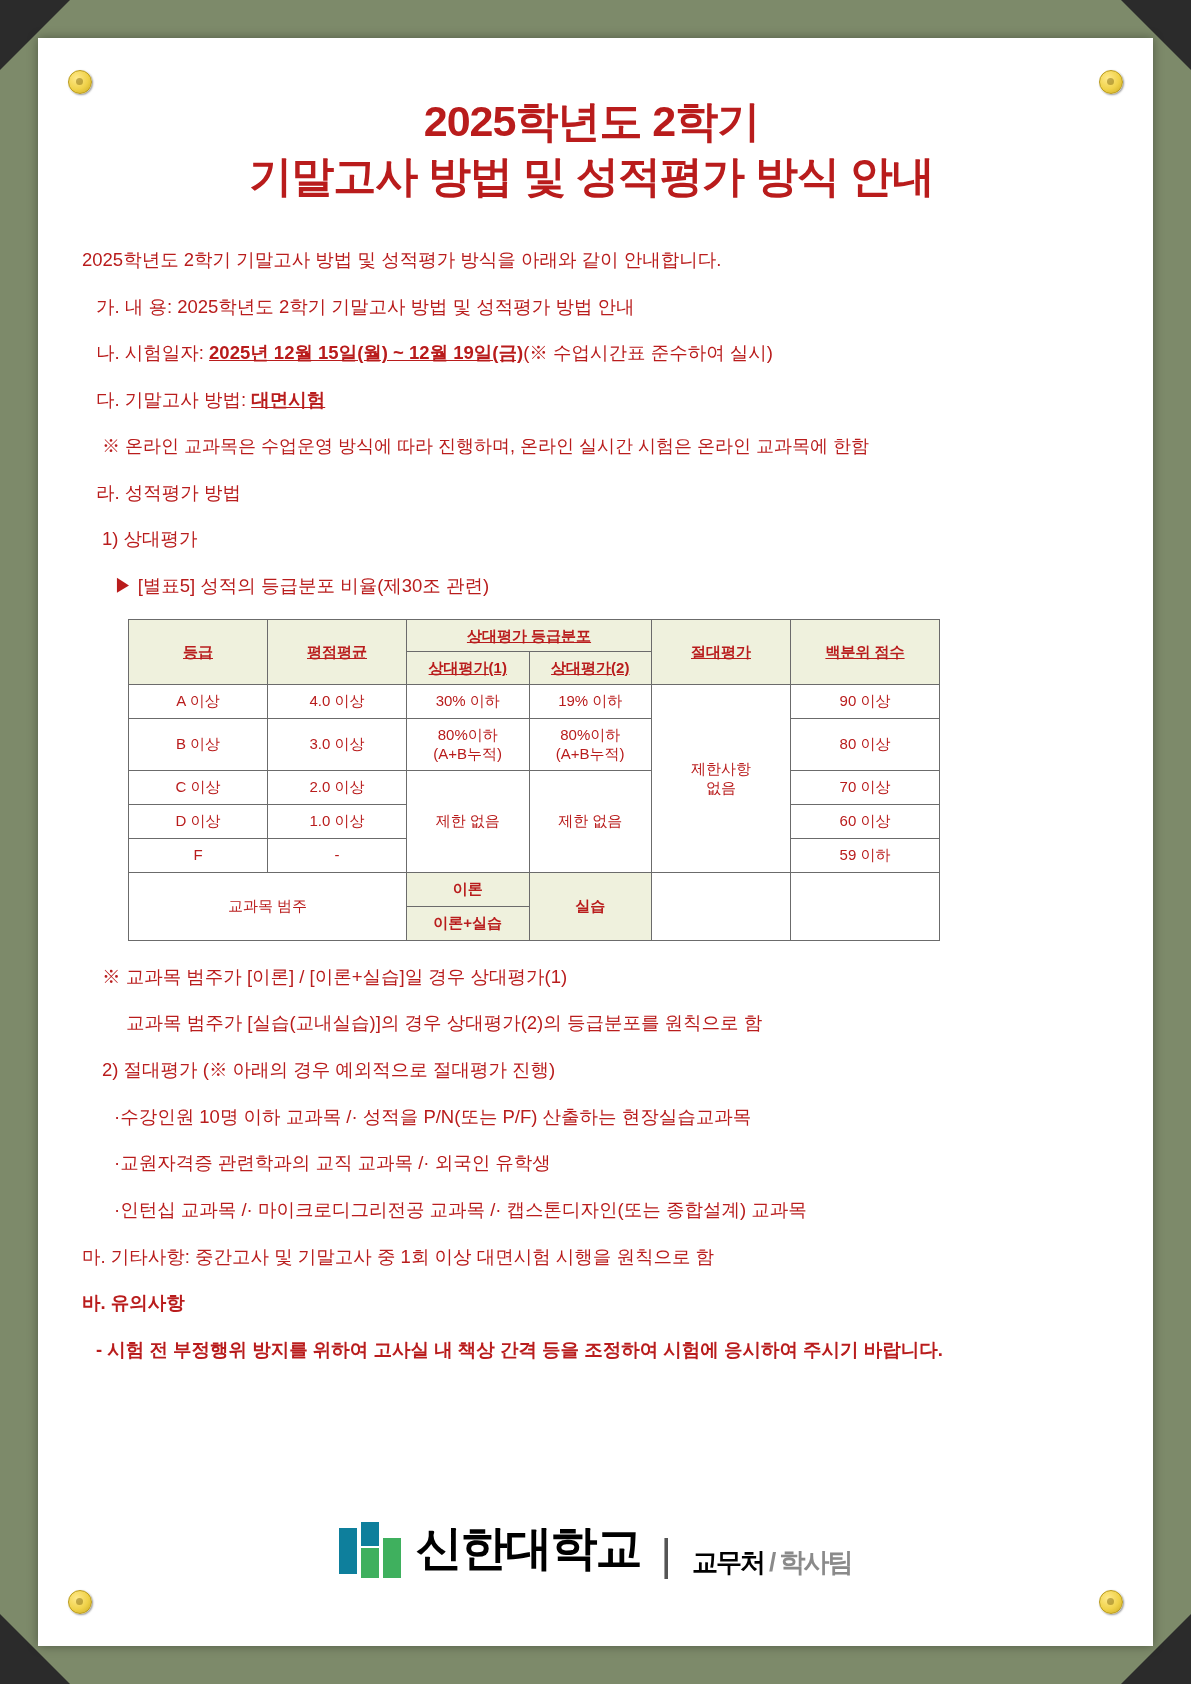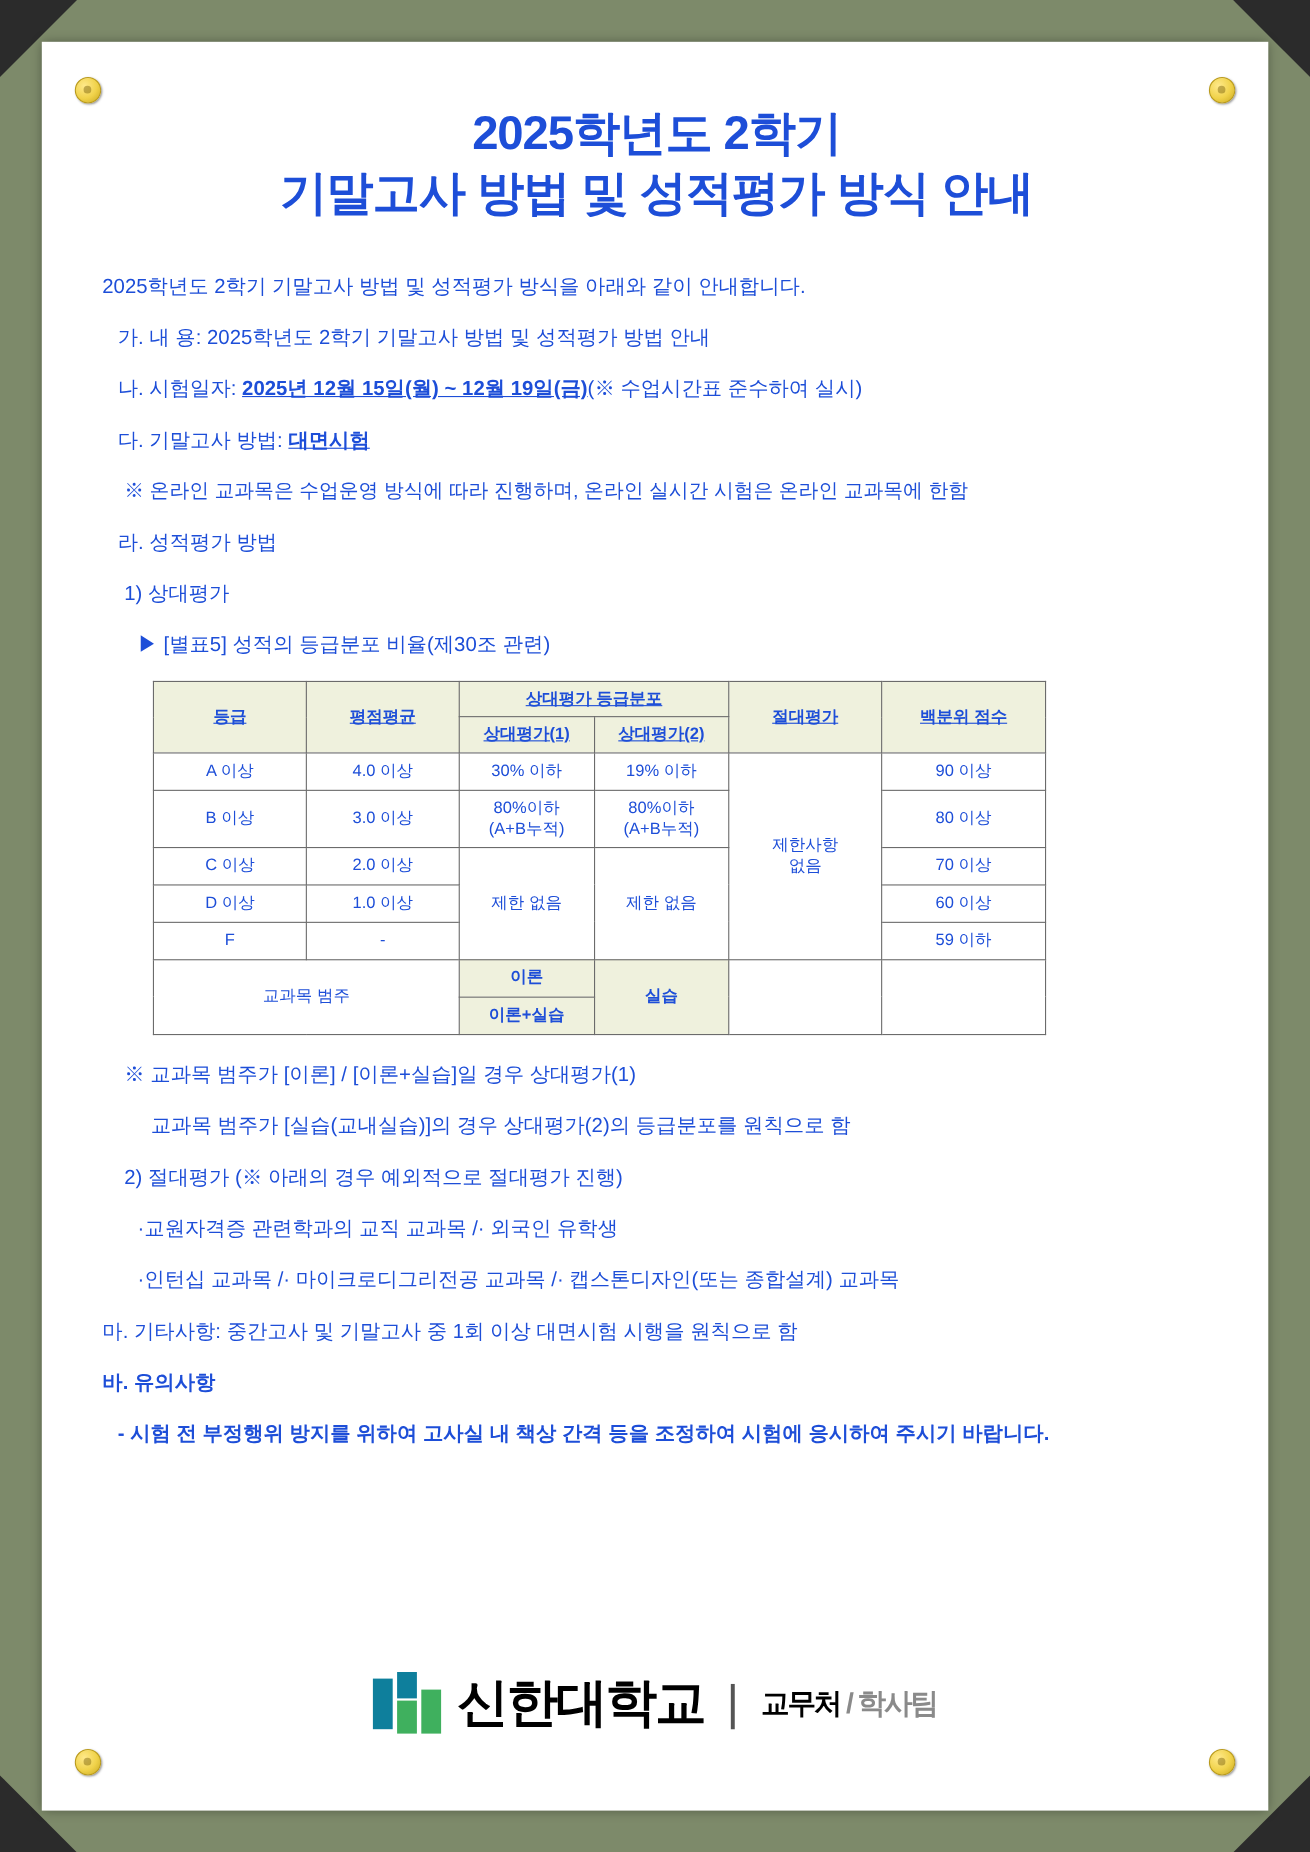--- a/index.html
+++ b/index.html
@@ -67,9 +67,9 @@
     position: absolute;
     left: 0; top: 0;
     width: 1115px;
-    padding: 56px 52px 0 55px;
+    padding: 56px 52px 0 44px;
     box-sizing: border-box;
-    color: #1d4ed8;
+    color: #b91c1c;
   }
   h1.title {
     margin: 0;

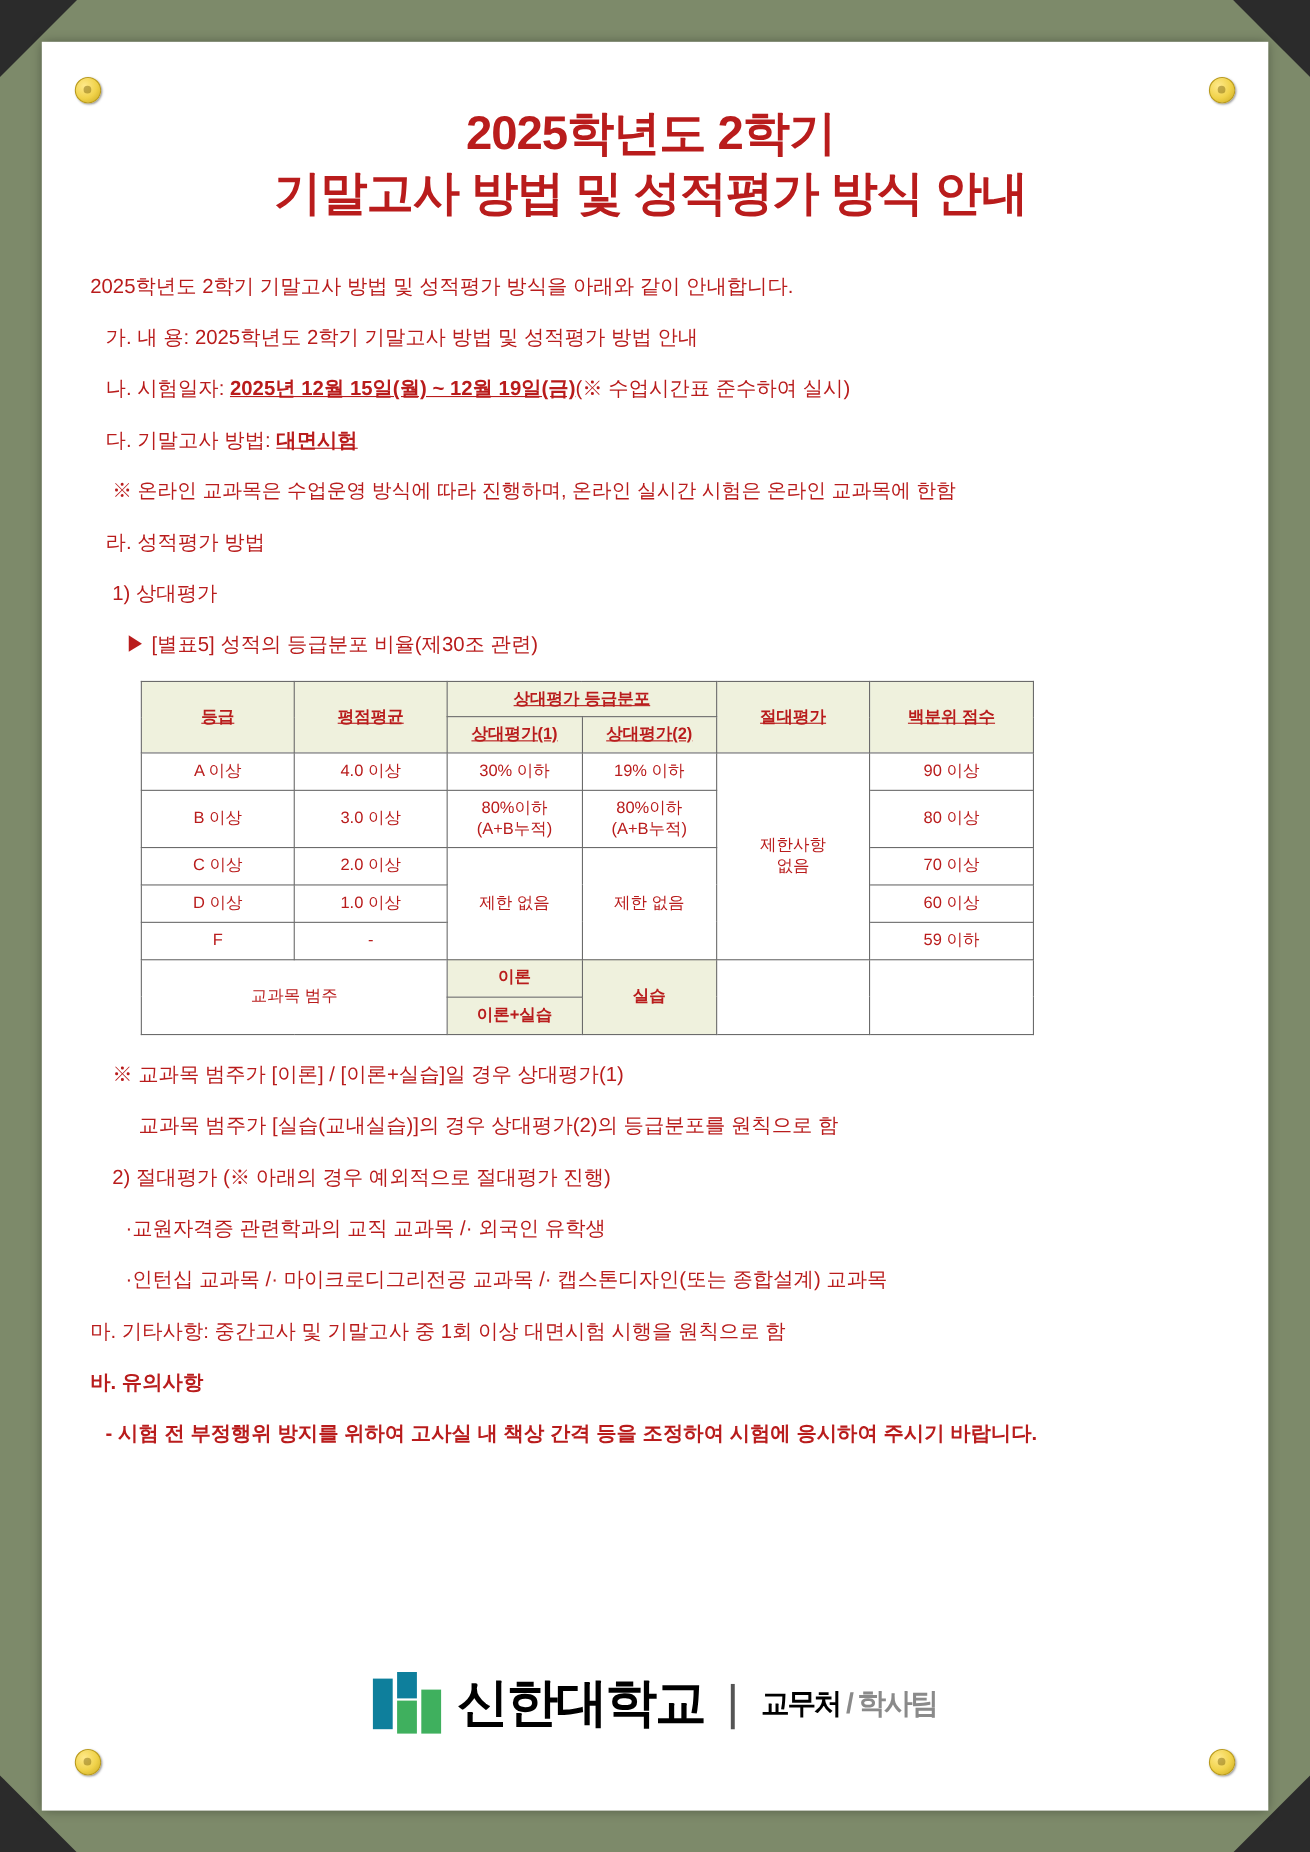--- a/index.html
+++ b/index.html
@@ -238,6 +238,7 @@
         <p class="p-line indent4">교과목 범주가 [실습(교내실습)]의 경우 상대평가(2)의 등급분포를 원칙으로 함</p>
 
         <p class="p-line indent2">2) 절대평가 (※ 아래의 경우 예외적으로 절대평가 진행)</p>
+        <p class="p-line indent3">·수강인원 10명 이하 교과목 /· 성적을 P/N(또는 P/F) 산출하는 현장실습교과목</p>
         <p class="p-line indent3">·교원자격증 관련학과의 교직 교과목 /· 외국인 유학생</p>
         <p class="p-line indent3">·인턴십 교과목 /· 마이크로디그리전공 교과목 /· 캡스톤디자인(또는 종합설계) 교과목</p>
 

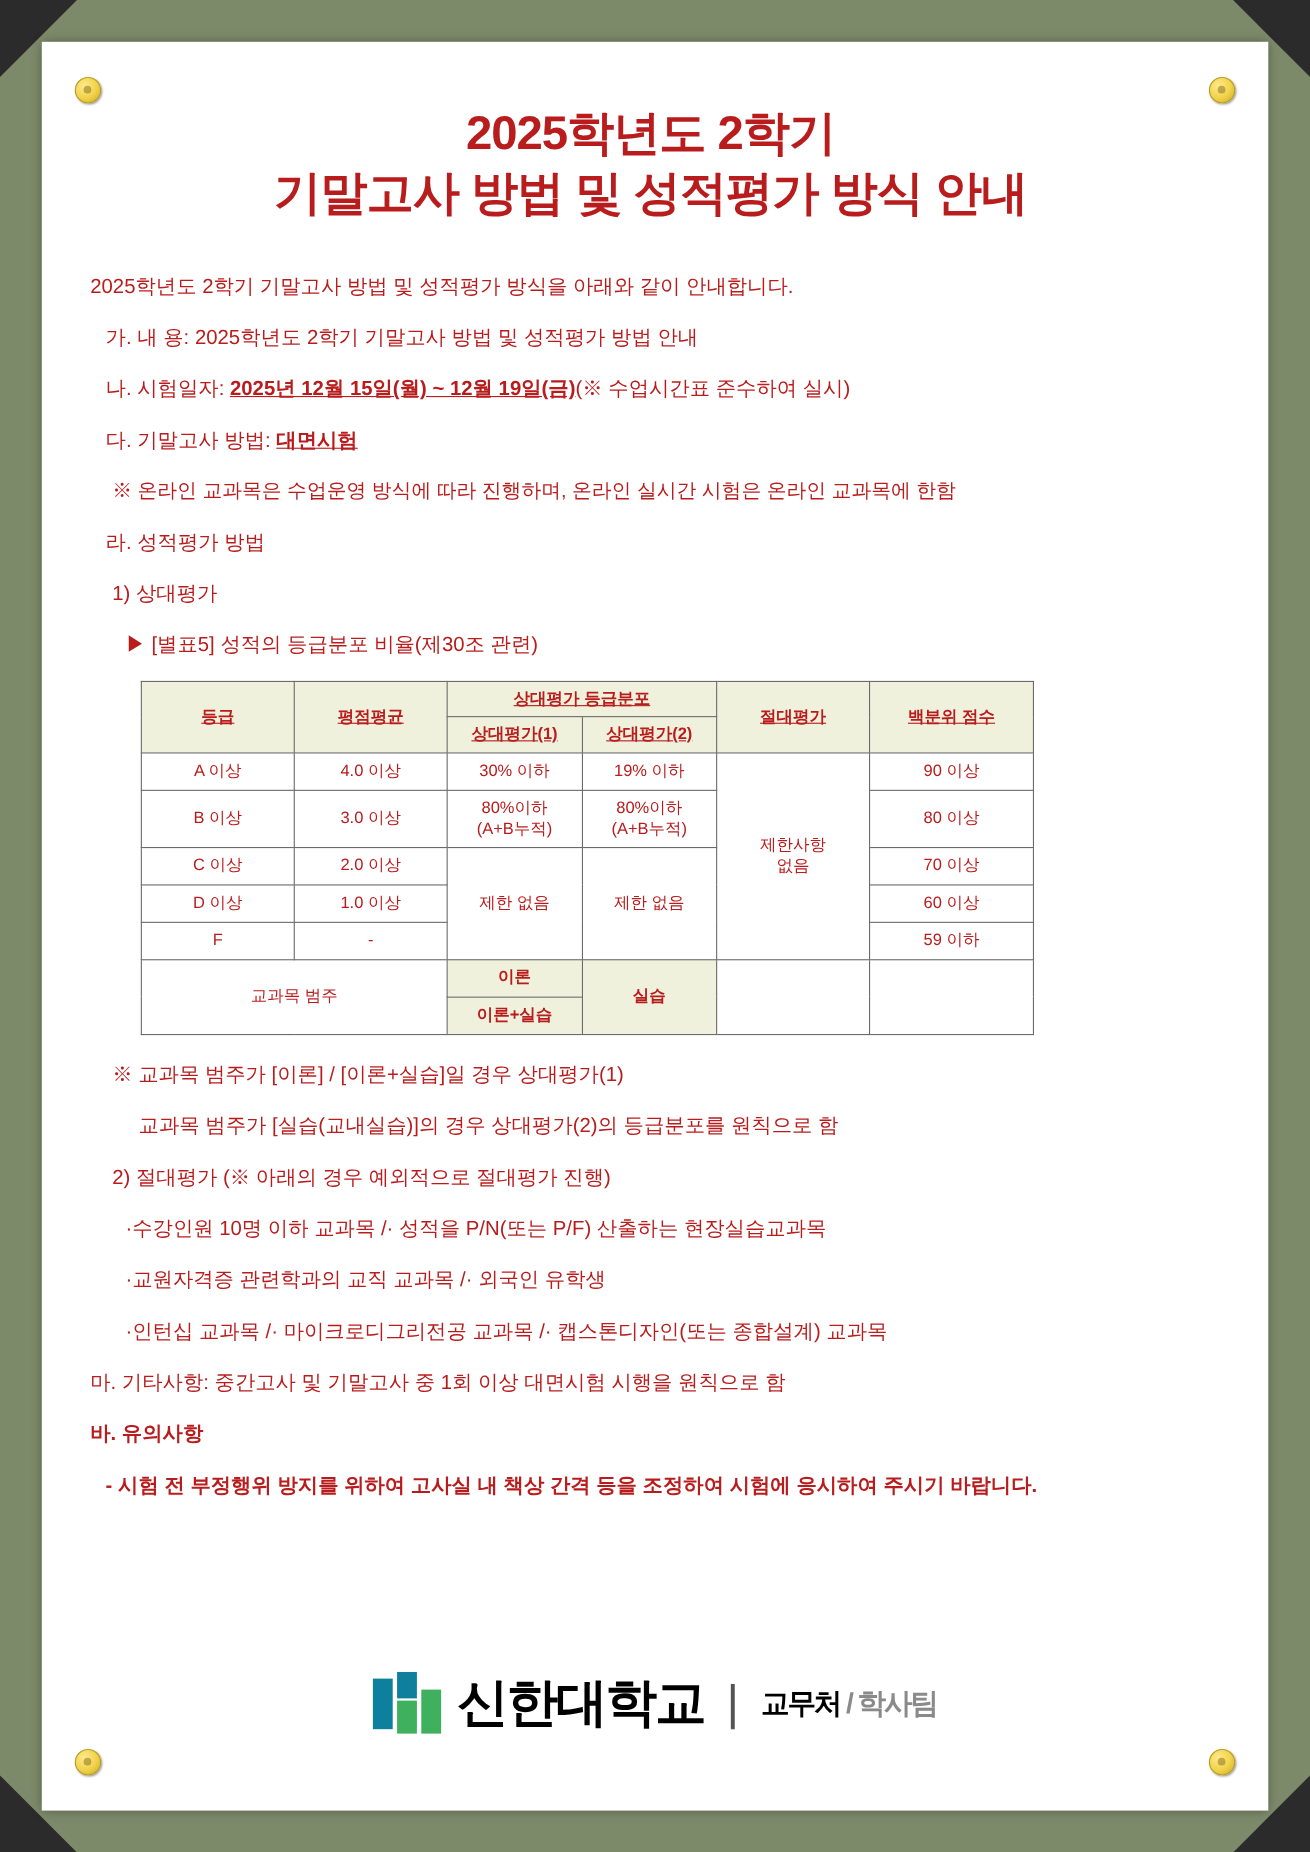--- a/index.html
+++ b/index.html
@@ -114,7 +114,7 @@
     bottom: 66px;
     width: 1115px;
     display: flex;
-    align-items: center;
+    align-items: flex-end;
     justify-content: center;
     gap: 14px;
   }

